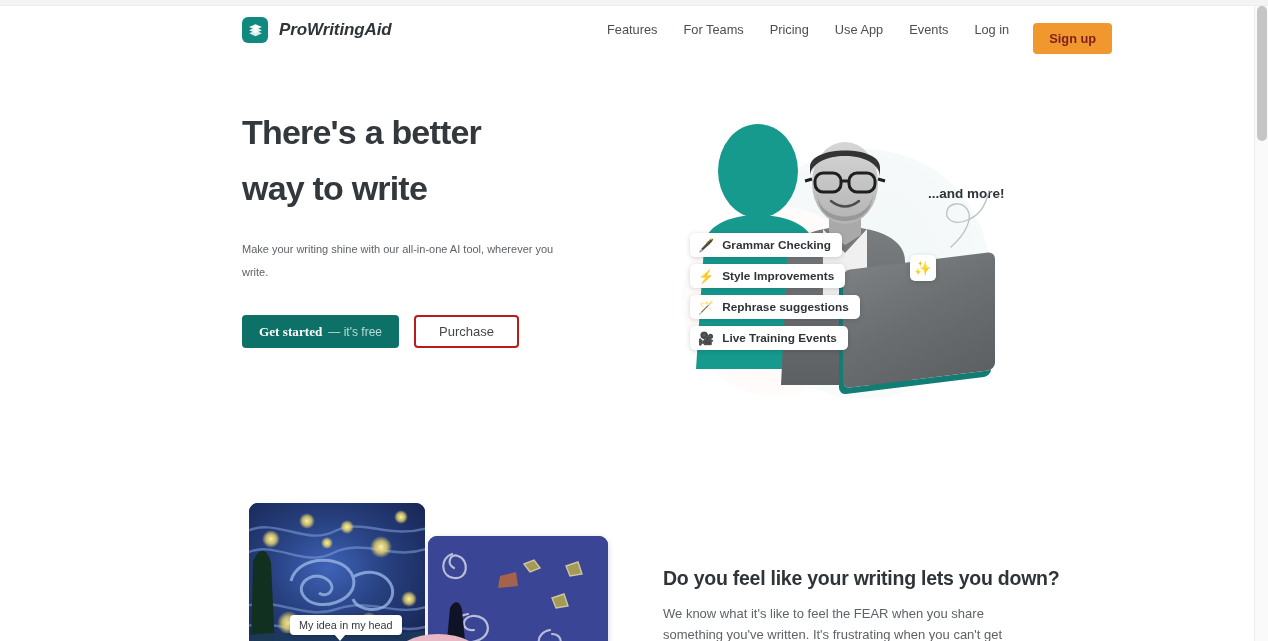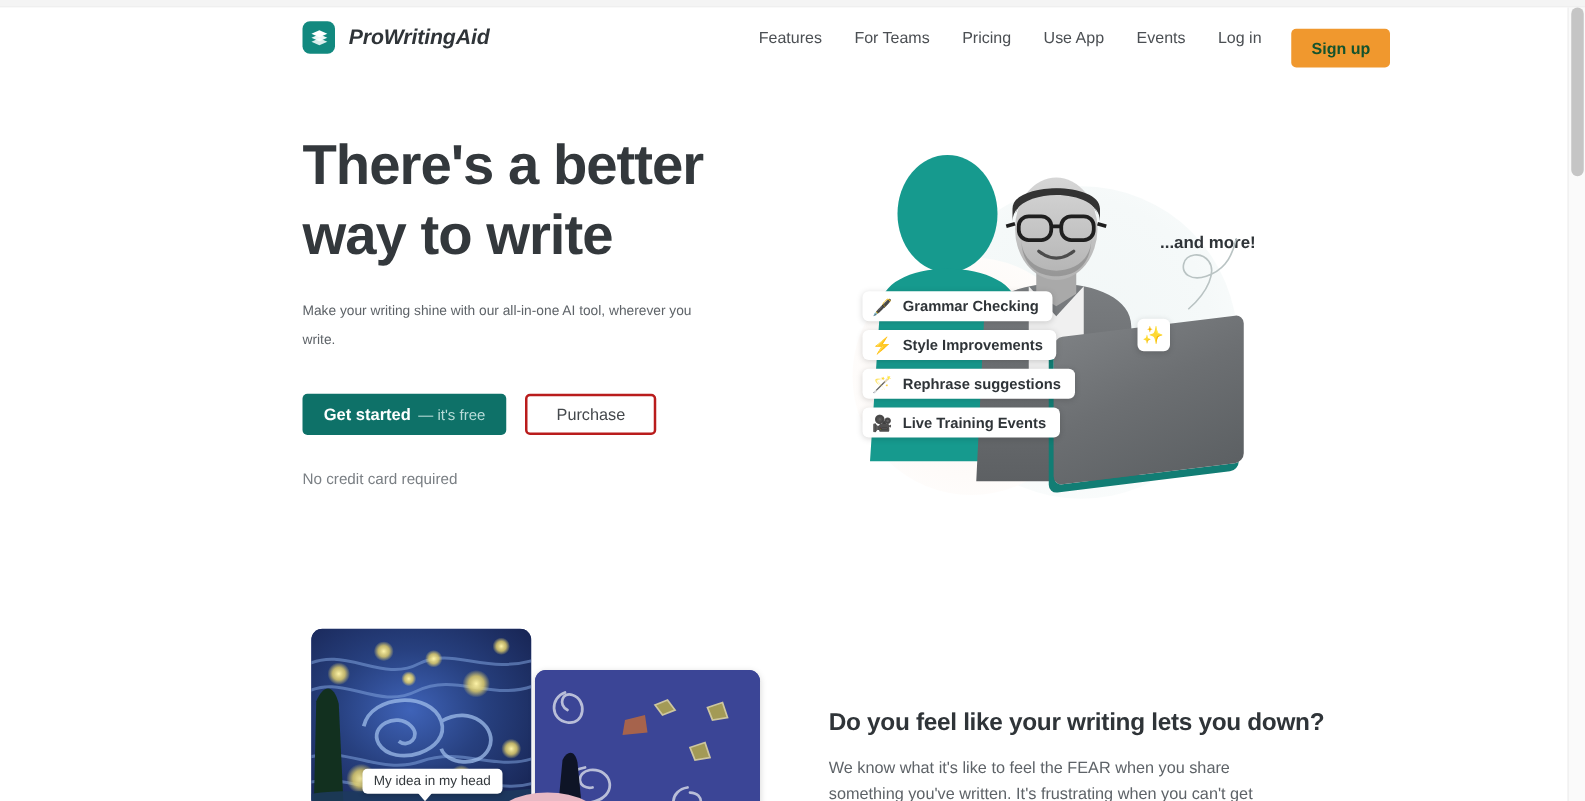--- a/index.html
+++ b/index.html
@@ -101,7 +101,7 @@
   .btn-signup {
     margin-left: 11px;
     background: #f0982e;
-    color: #14532d;
+    color: #7f1d1d;
     font-size: 12.8px;
     font-weight: 700;
     border: none;

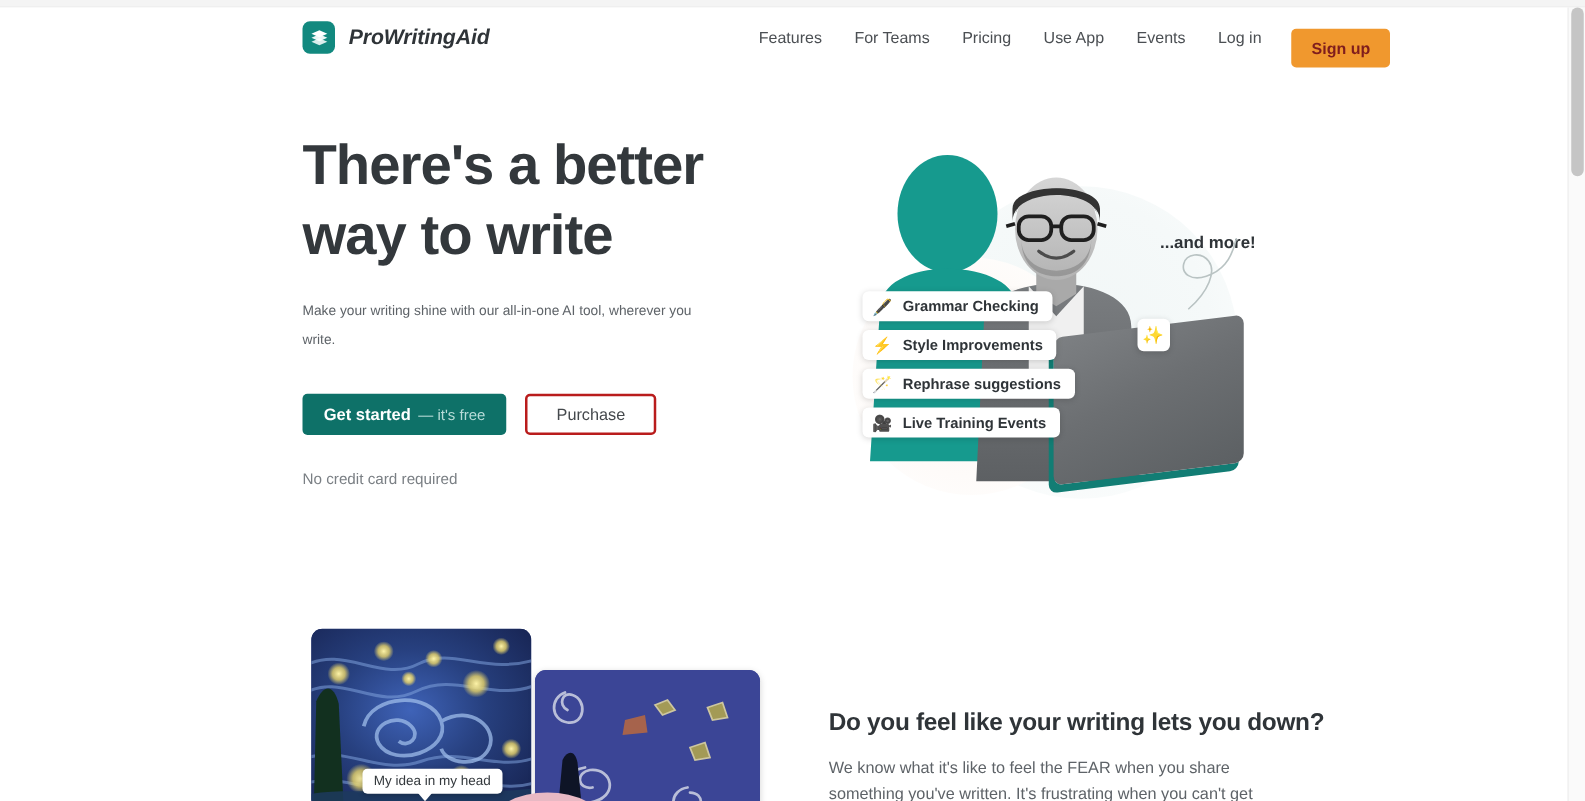--- a/index.html
+++ b/index.html
@@ -119,7 +119,7 @@
     width: 400px;
   }
   .hero-title {
-    font-size: 45px;
+    font-size: 34px;
     line-height: 56px;
     font-weight: 700;
     color: #33383c;

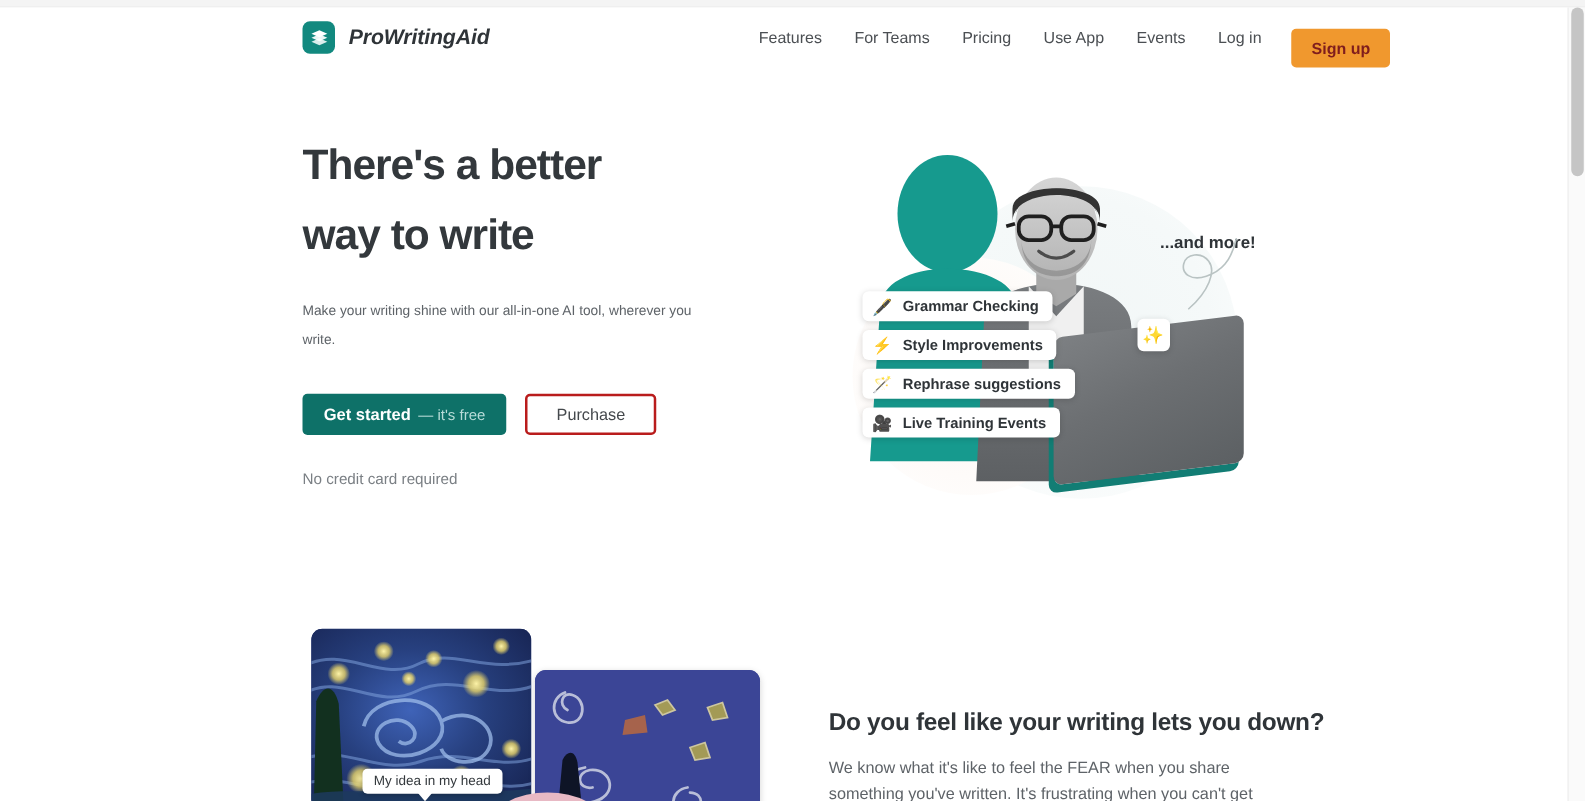--- a/index.html
+++ b/index.html
@@ -150,6 +150,7 @@
   .btn-primary .lab {
     color: #ffffff; font-size: 13.2px; font-weight: 700;
     line-height: 33px;
+    font-family: Liberation Serif, serif;
   }
   .btn-primary .sub {
     color: #b7dcd8; font-size: 12px; line-height: 33px;

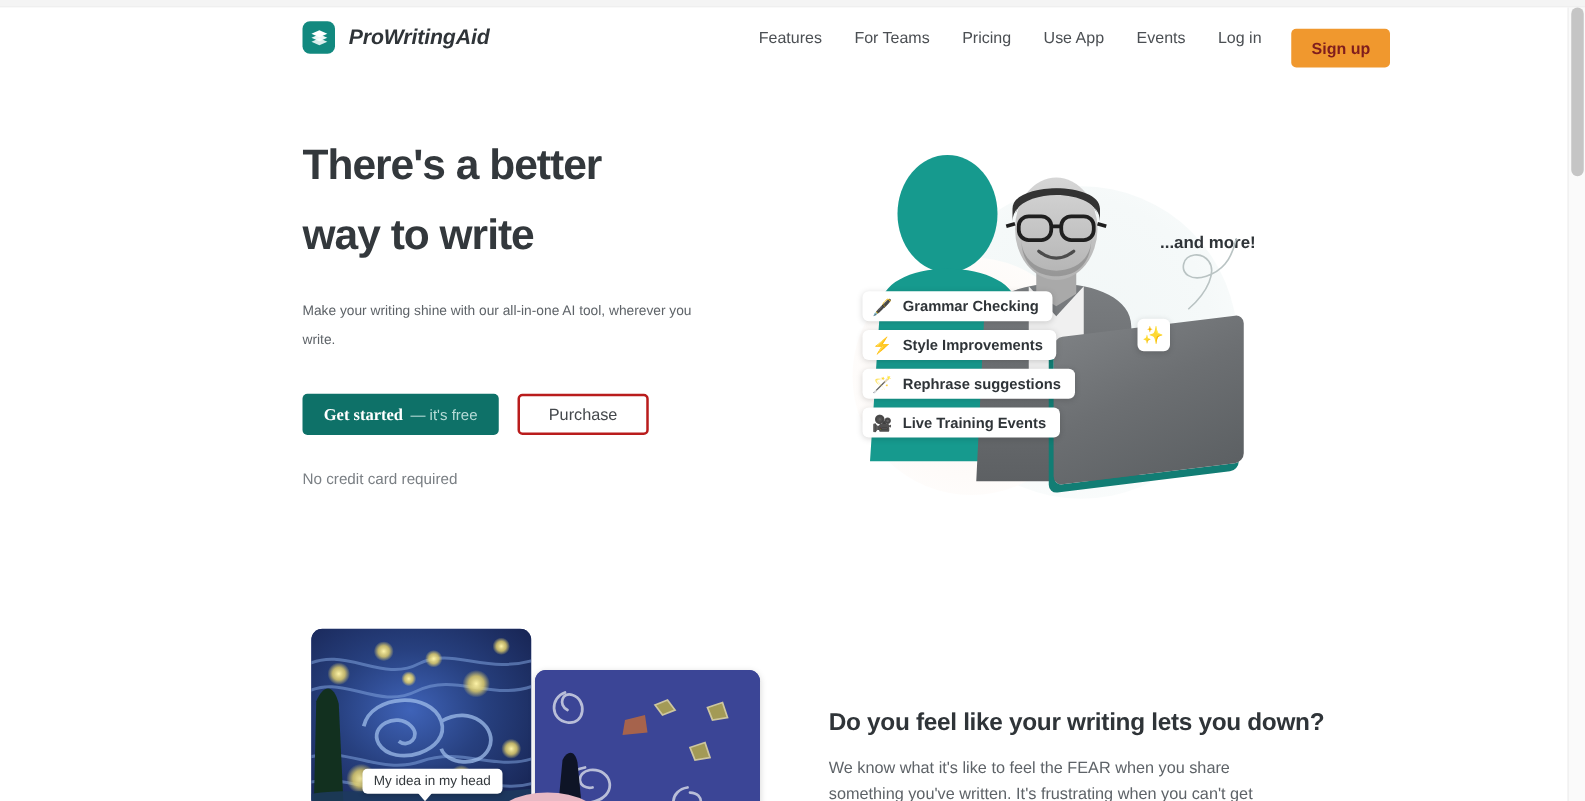--- a/index.html
+++ b/index.html
@@ -373,7 +373,6 @@
         <button class="btn-outline">Purchase</button>
       </div>
 
-      <p class="hero-note">No credit card required</p>
     </div>
 
     <div class="hero-art">

